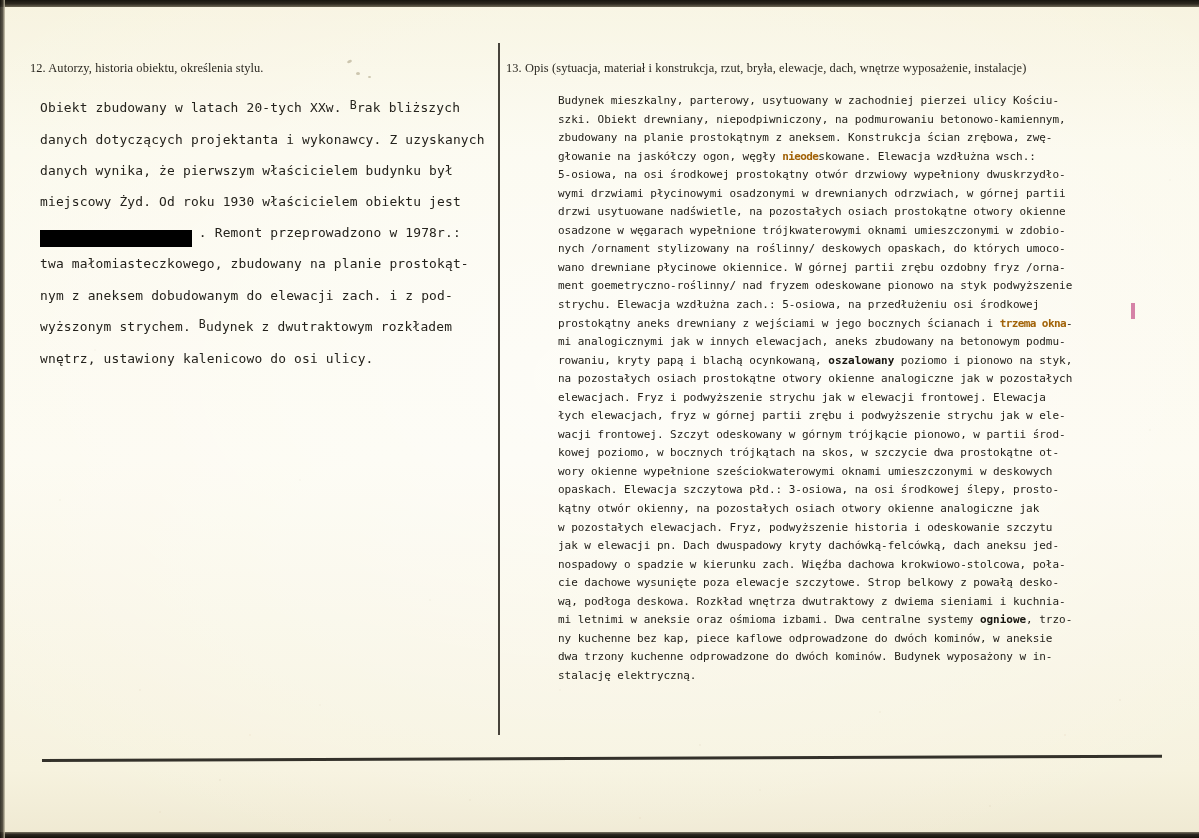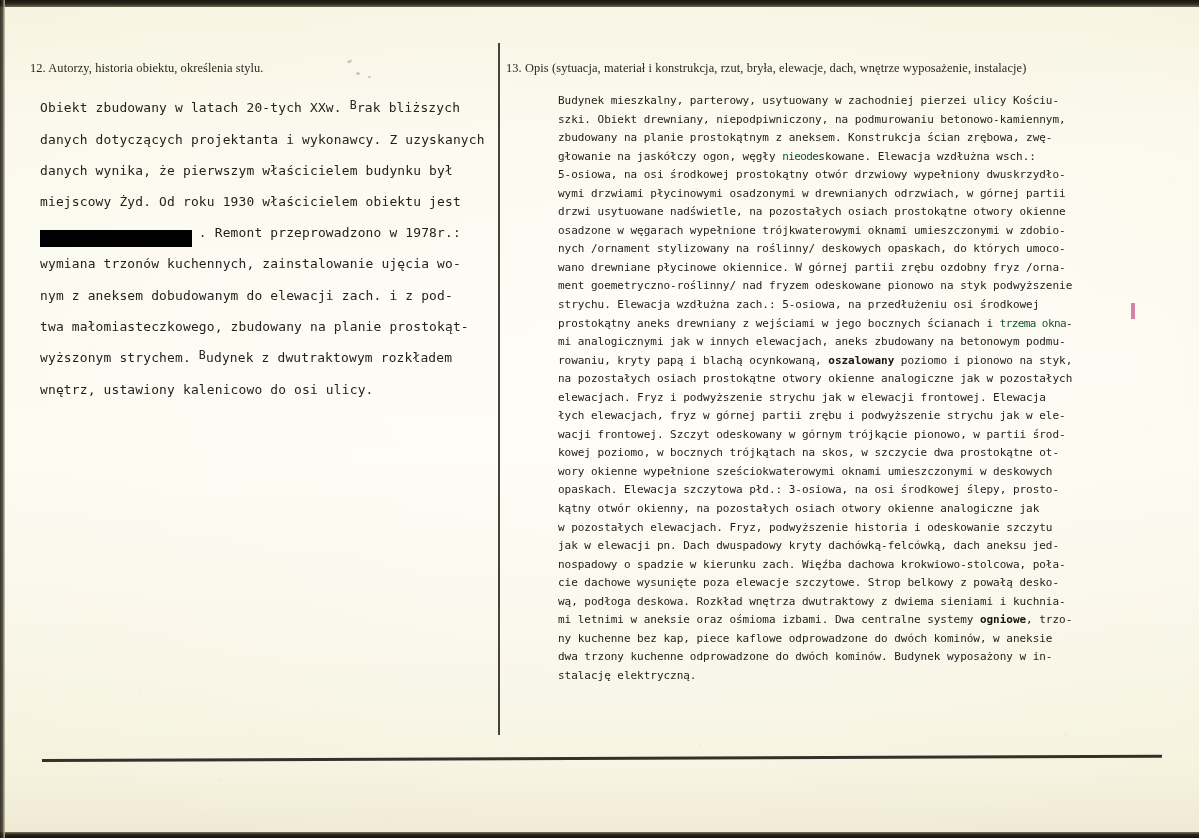--- a/index.html
+++ b/index.html
@@ -136,9 +136,9 @@
   
   .overtyped {
     position: relative;
-    font-weight: normal;
+    font-weight: bold;
     letter-spacing: -0.6px;
-    color: #14532d;
+    color: #a16207;
   }
   .smudge {
     position: relative;

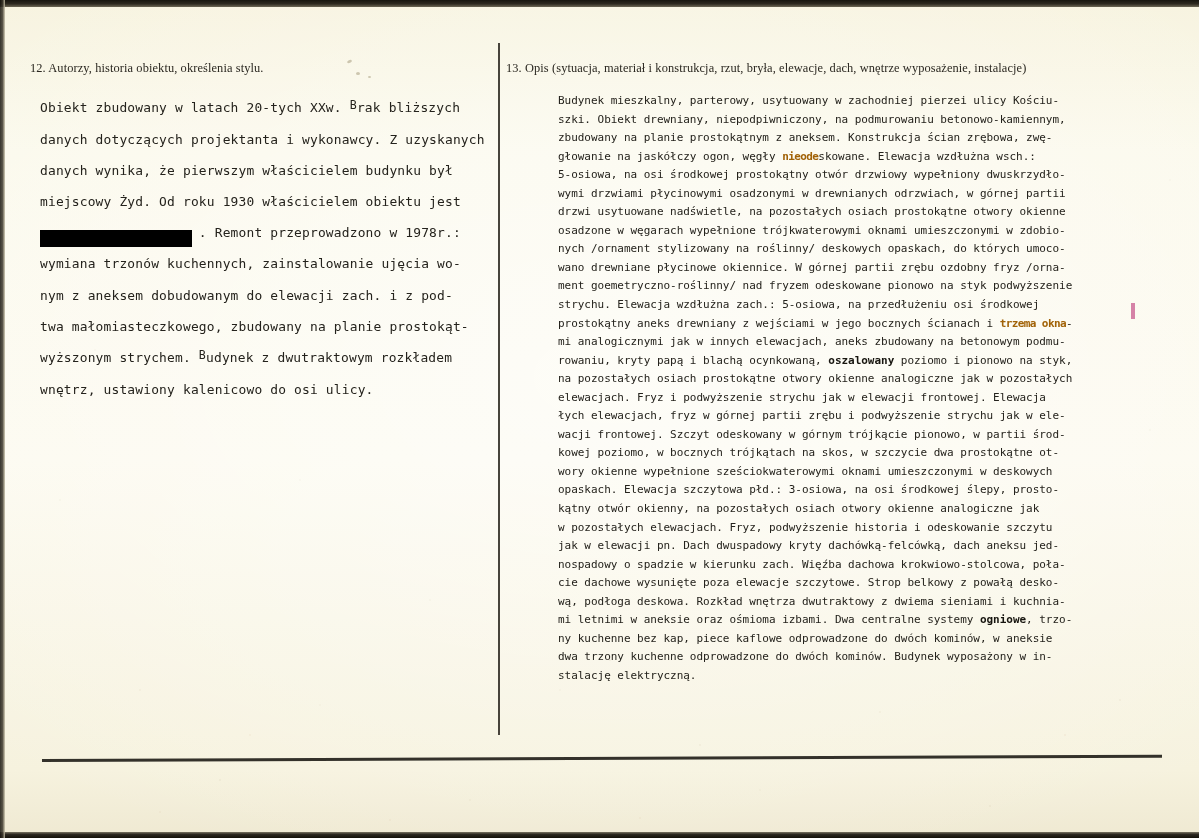--- a/index.html
+++ b/index.html
@@ -235,7 +235,6 @@
       <div class="tline">danych wynika, że pierwszym właścicielem budynku był</div>
       <div class="tline">miejscowy Żyd. Od roku 1930 właścicielem obiektu jest</div>
       <div class="tline">                    . Remont przeprowadzono w 1978r.:</div>
-      <div class="tline">wymiana trzonów kuchennych, zainstalowanie ujęcia wo-</div>
       <div class="tline">nym z aneksem dobudowanym do elewacji zach. i z pod-</div>
       <div class="tline">twa małomiasteczkowego, zbudowany na planie prostokąt-</div>
       <div class="tline">wyższonym strychem. <span class="raised">B</span>udynek z dwutraktowym rozkładem</div>

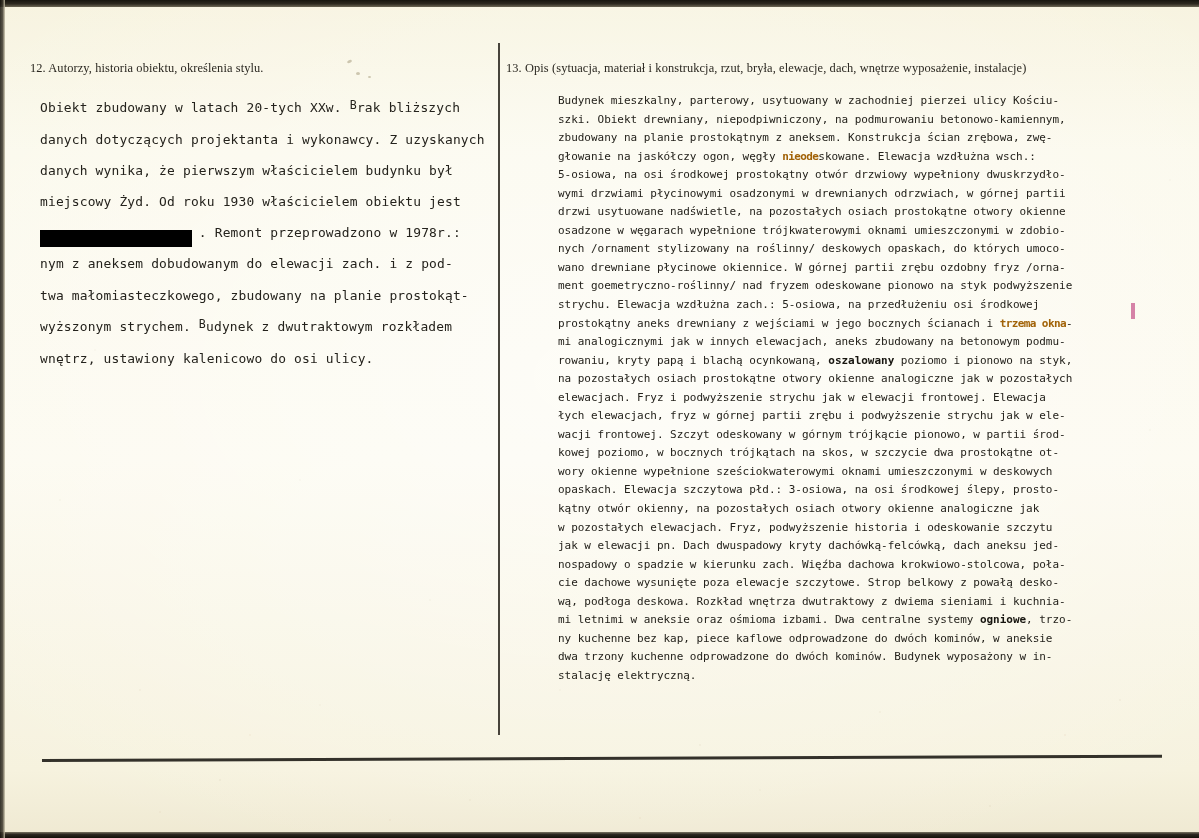--- a/index.html
+++ b/index.html
@@ -235,8 +235,8 @@
       <div class="tline">danych wynika, że pierwszym właścicielem budynku był</div>
       <div class="tline">miejscowy Żyd. Od roku 1930 właścicielem obiektu jest</div>
       <div class="tline">                    . Remont przeprowadzono w 1978r.:</div>
+      <div class="tline">twa małomiasteczkowego, zbudowany na planie prostokąt-</div>
       <div class="tline">nym z aneksem dobudowanym do elewacji zach. i z pod-</div>
-      <div class="tline">twa małomiasteczkowego, zbudowany na planie prostokąt-</div>
       <div class="tline">wyższonym strychem. <span class="raised">B</span>udynek z dwutraktowym rozkładem</div>
       <div class="tline">wnętrz, ustawiony kalenicowo do osi ulicy.</div>
     </div>

